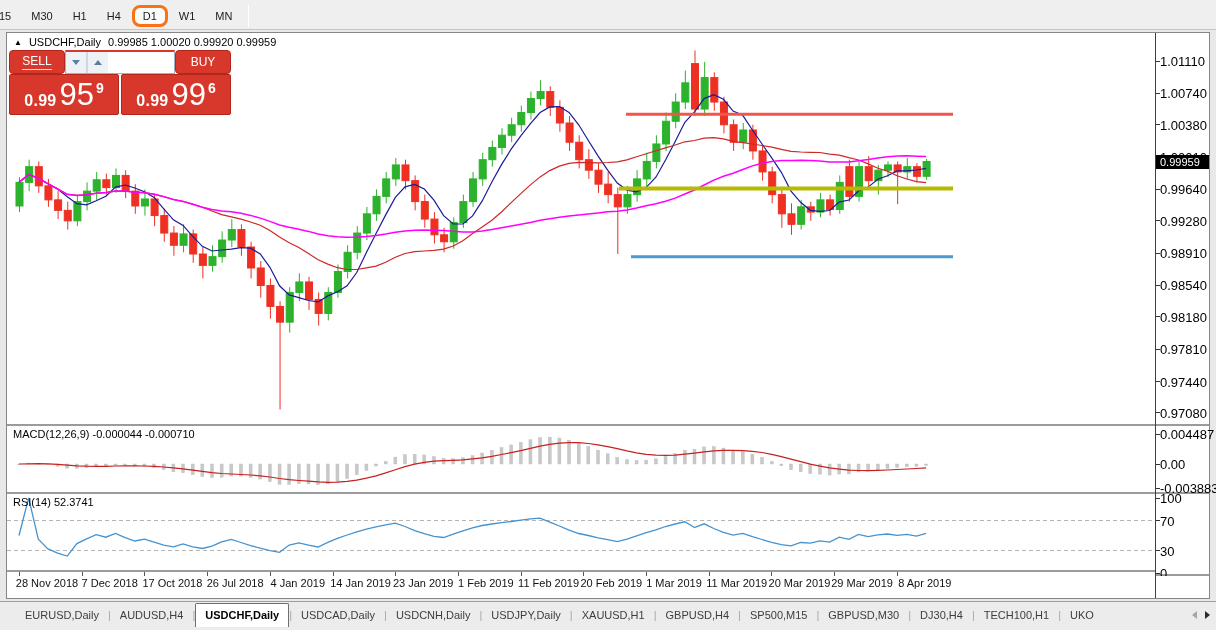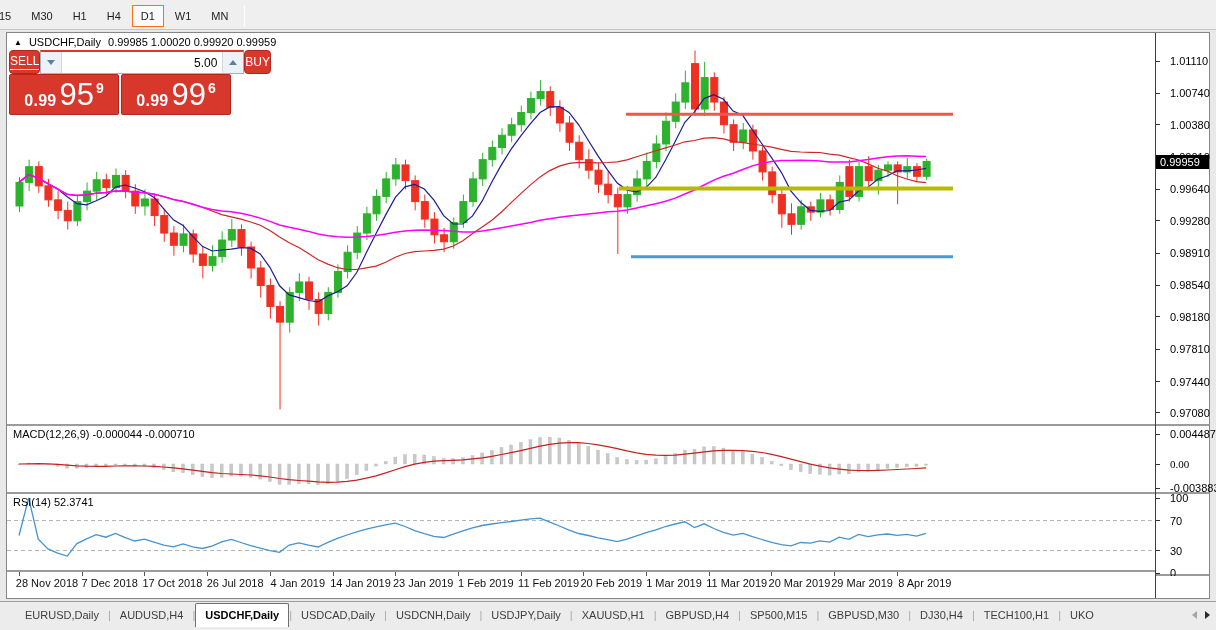--- a/index.html
+++ b/index.html
@@ -12,7 +12,7 @@
     display:flex; align-items:center; overflow:hidden; padding-top:3px; }
   .tf { height:22px; padding:0 8px; margin-right:2px; font-size:11px; color:#1c1c1c;
     display:flex; align-items:center; border:1px solid transparent; cursor:default; }
-  .tf.active { border:1px solid #f97316; background:#fbfbfb; border-radius:0; }
+  .tf.active { border:3px solid #f97316; background:#fbfbfb; border-radius:8px; }
   .tf.clip { margin-left:-10px; }
   .tbsep { width:1px; height:22px; background:#b4b4b4; border-right:1px solid #fff; margin-left:5px; }
 

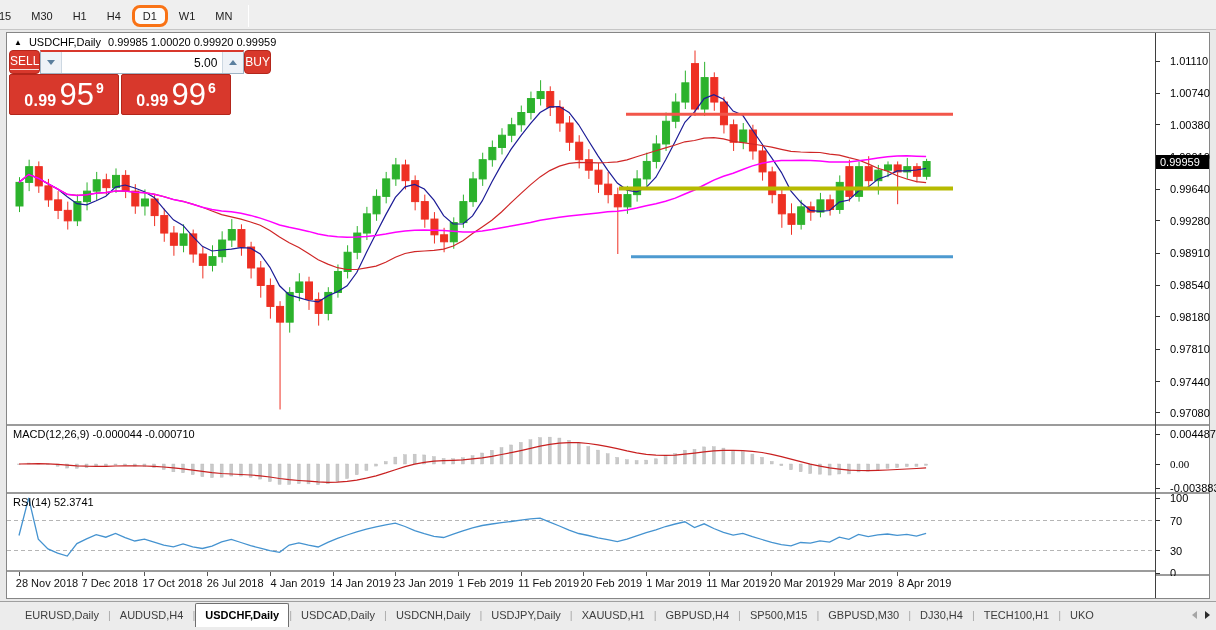--- a/index.html
+++ b/index.html
@@ -320,7 +320,6 @@
                 <button class="spin">
                   <span class="tri-dn"></span>
                 </button>
-                <input class="vol" value="5.00" style="">
                 <button class="spin">
                   <span class="tri-up"></span>
                 </button>

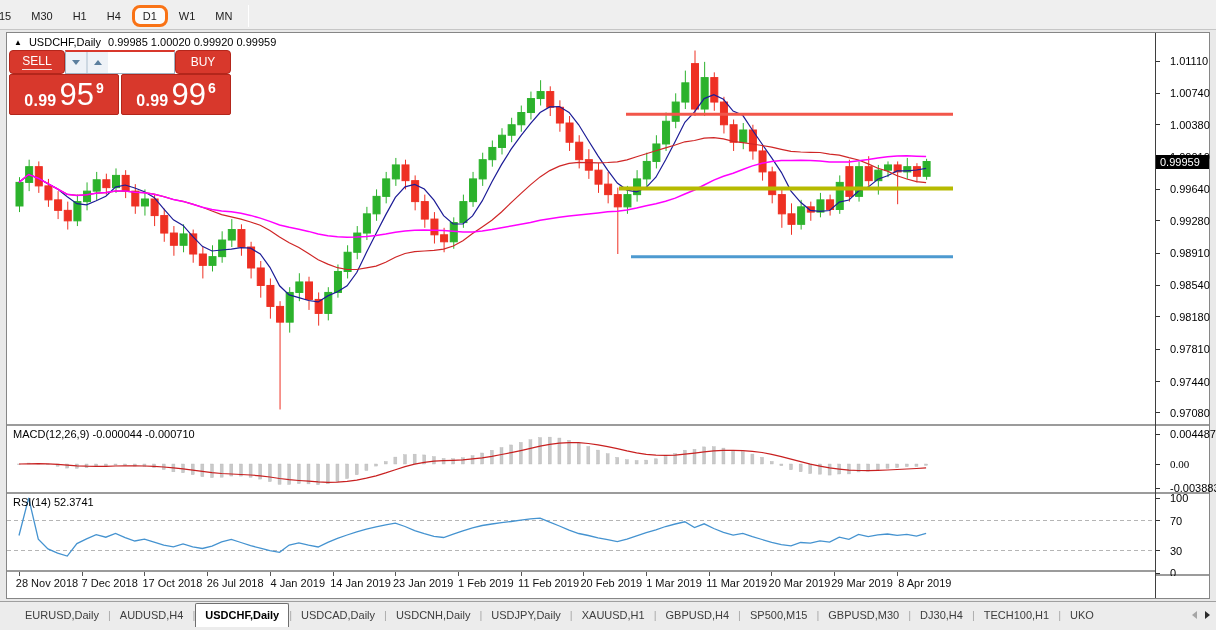--- a/index.html
+++ b/index.html
@@ -36,7 +36,7 @@
     flex-direction:column; background:#fff; }
   .axis { position:relative; background:#fff; }
   .ax-main { height:391px; } .ax-macd { height:66px; } .ax-rsi { height:80px; } .ax-corner { height:22px; }
-  .tickl { position:absolute; left:14px; font-size:11px; color:#000; line-height:13px; white-space:nowrap; }
+  .tickl { position:absolute; left:4px; font-size:13px; color:#000; line-height:13px; white-space:nowrap; }
   .tickd { position:absolute; left:0; width:4px; height:1px; background:#333; }
   .curprice { position:absolute; left:0; width:53px; height:14px; background:#000;
     color:#fff; font-size:11px; line-height:14px; padding-left:4px; }

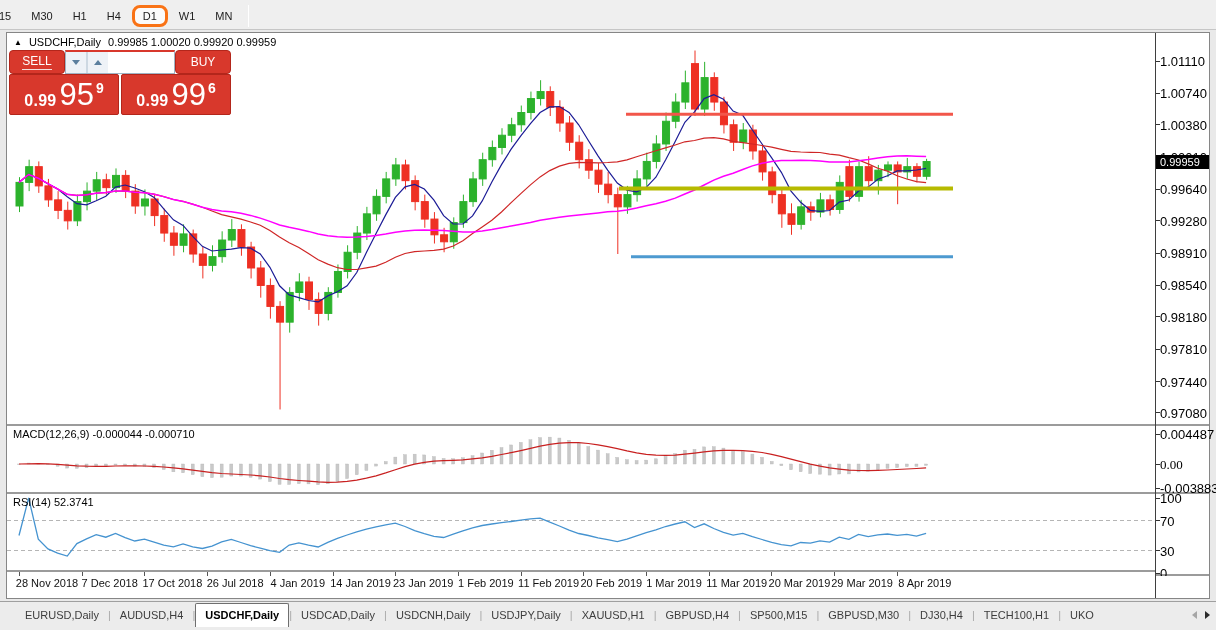--- a/index.html
+++ b/index.html
@@ -529,7 +529,7 @@
             <div class="tickd" style="top: 8px;"></div>
             <div class="tickl" style="top: 2.08667px;">0.004487</div>
             <div class="tickd" style="top: 38px;"></div>
-            <div class="tickl" style="top: 32px; font-family: Liberation Serif, serif;">0.00</div>
+            <div class="tickl" style="top: 32px;">0.00</div>
             <div class="tickd" style="top: 62px;"></div>
             <div class="tickl" style="top: 56px;">-0.003883</div>
           </div>

